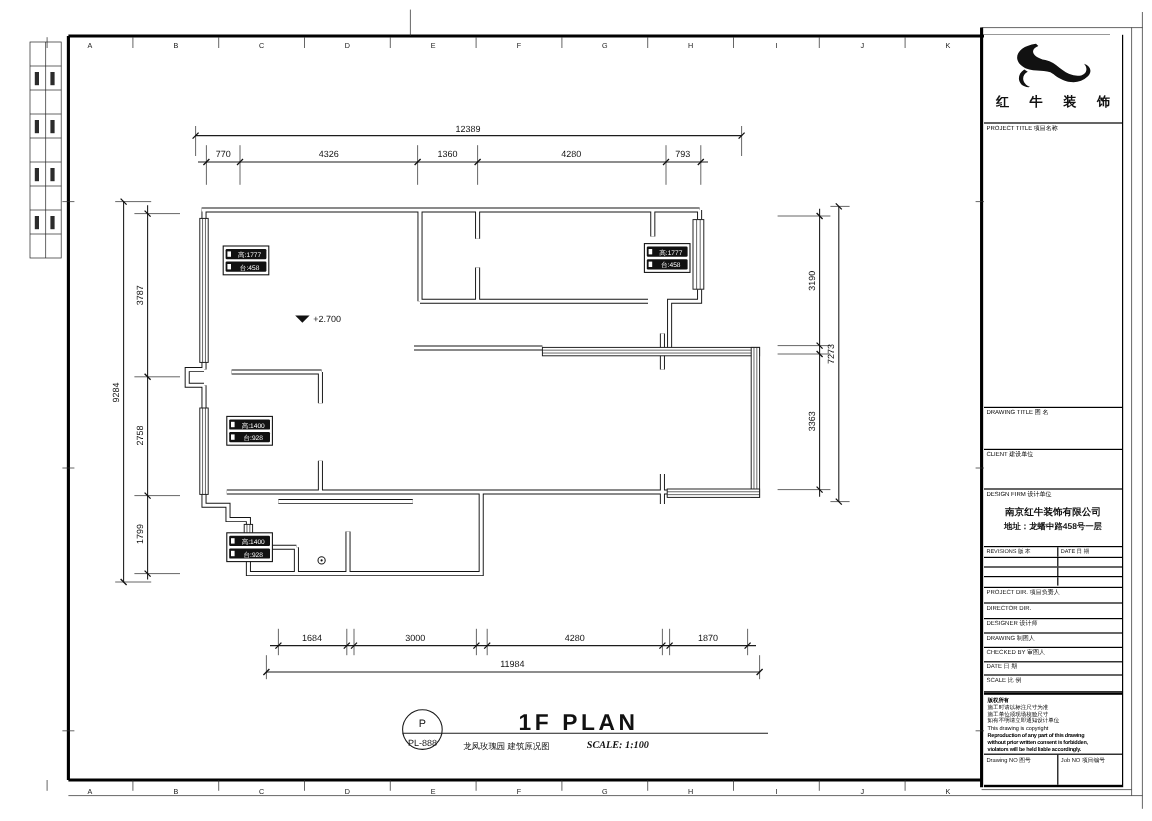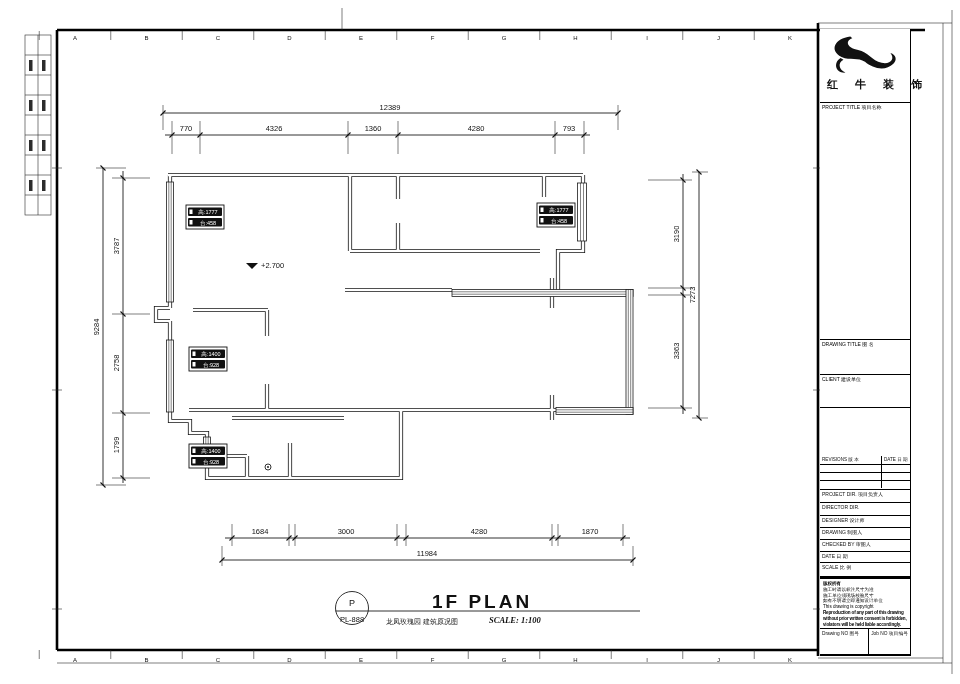--- a/index.html
+++ b/index.html
@@ -23,7 +23,7 @@
   .pilltxt{font-family:"Liberation Sans",sans-serif;font-size:5.5px;fill:#fff}
   .mark{fill:#2b2b2b}
   
-  .titleblock{position:absolute;left:820px;top:29px;width:91px;height:627px;background:#fff;
+  .titleblock{position:absolute;left:820px;top:29px;width:116px;height:627px;background:#fff;
               border-right:1px solid #000}
   .tb{position:absolute;left:0;width:100%;border-bottom:1px solid #000}
   .tb-label{font-size:5px;line-height:7px;padding:1px 2px;white-space:nowrap;color:#000}

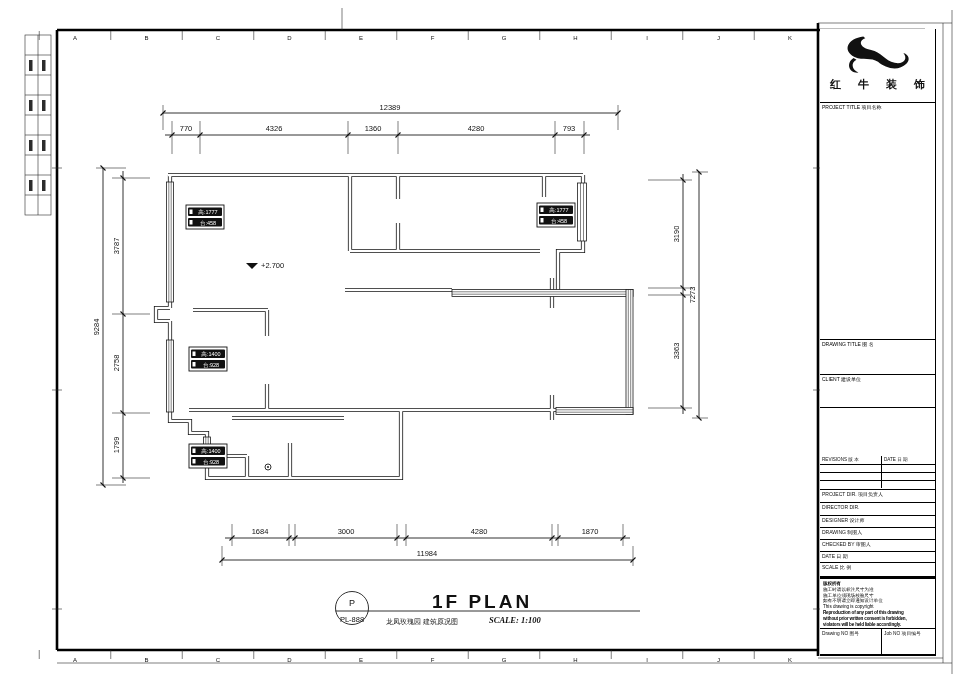--- a/index.html
+++ b/index.html
@@ -384,6 +384,11 @@
     <div class="tb-label">CLIENT  建设单位</div>
   </div>
 
+  <div class="tb" style="top:379px;height:48px">
+    <div class="tb-label">DESIGN FIRM  设计单位</div>
+    <div class="firmname">南京红牛装饰有限公司</div>
+    <div class="firmaddr">地址：龙蟠中路458号一层</div>
+  </div>
 
   <div class="tb" style="top:427px;height:34px">
     <div class="rev-row">

